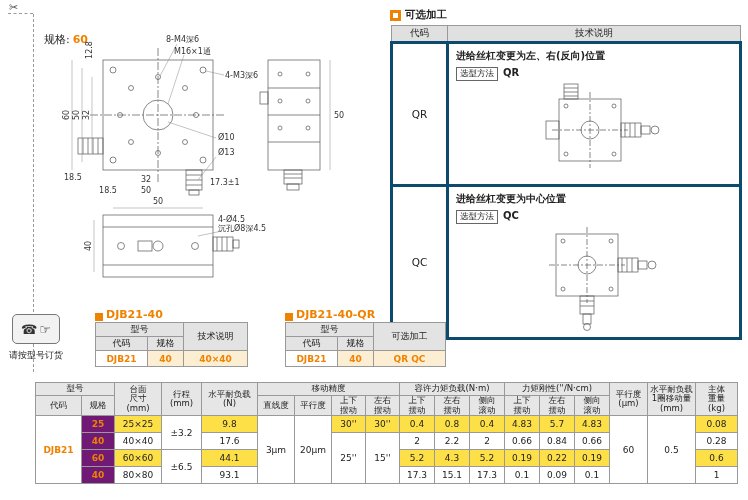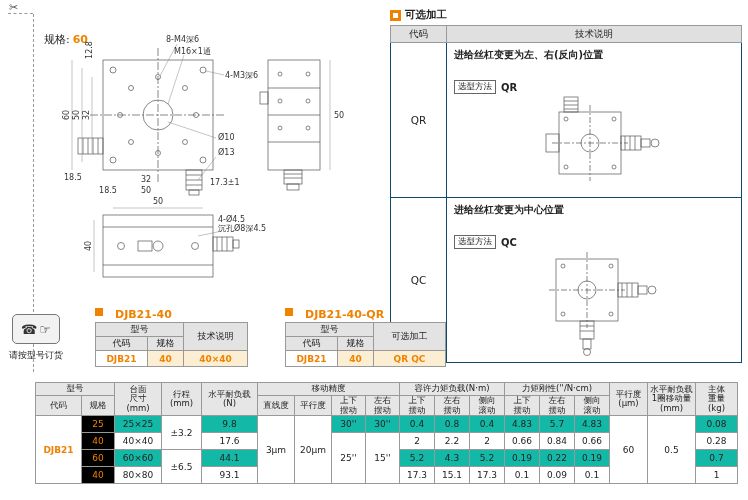--- a/index.html
+++ b/index.html
@@ -41,7 +41,7 @@
   .opt-icon:after{content:"";position:absolute;left:3px;top:3px;width:5px;height:5px;background:#fff}
   .opt-table{border-collapse:collapse;width:100%}
   .opt-table th{border:1px solid #999;background:#e0e0e0;font-size:9.5px;font-weight:normal;height:17px}
-  .opt-table td{border:1px solid #0c4a6e;vertical-align:top}
+  .opt-table td{border:3px solid #0c4a6e;vertical-align:top}
   .opt-code{width:56px;text-align:center;vertical-align:middle !important;font-size:10.5px}
   .opt-desc{padding:5px 7px}
   .opt-desc-text{font-size:10px;font-weight:bold}

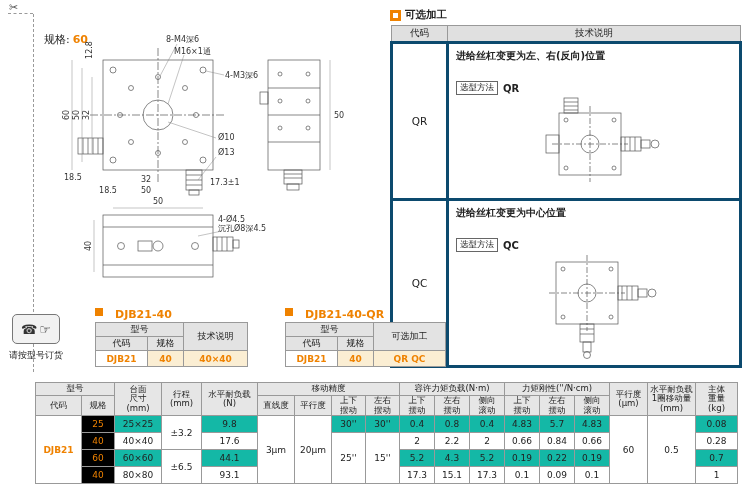--- a/index.html
+++ b/index.html
@@ -45,7 +45,7 @@
   .opt-code{width:56px;text-align:center;vertical-align:middle !important;font-size:10.5px}
   .opt-desc{padding:5px 7px}
   .opt-desc-text{font-size:10px;font-weight:bold}
-  .opt-method{margin-top:18px;font-size:9px;display:flex;align-items:center;gap:5px}
+  .opt-method{margin-top:4px;font-size:9px;display:flex;gap:5px}
   .method-box{border:1px solid #666;padding:0 3px;font-size:8.5px}
   .method-val{font-weight:bold;font-size:10px}
   .opt-drawing{display:flex;justify-content:center;margin-top:2px}

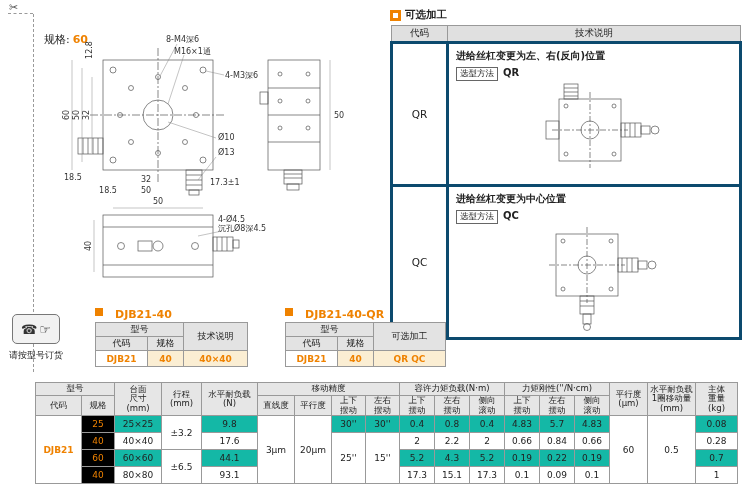--- a/index.html
+++ b/index.html
@@ -26,7 +26,7 @@
              gap:2px;font-size:13px;color:#333}
   .order-text{position:absolute;left:0px;top:349px;width:72px;text-align:center;font-size:9px}
 
-  .ptitle{position:absolute;font-size:11px;font-weight:bold;color:#ef8200;display:flex;align-items:flex-start;gap:12px}
+  .ptitle{position:absolute;font-size:11px;font-weight:bold;color:#ef8200;display:flex;align-items:flex-end;gap:3px}
   .ptitle .sq{width:8px;height:8px;background:#ef8200;display:inline-block}
   .ptable{position:absolute;border-collapse:collapse;font-size:9px;text-align:center}
   .ptable th,.ptable td{border:1px solid #999;padding:0 2px}

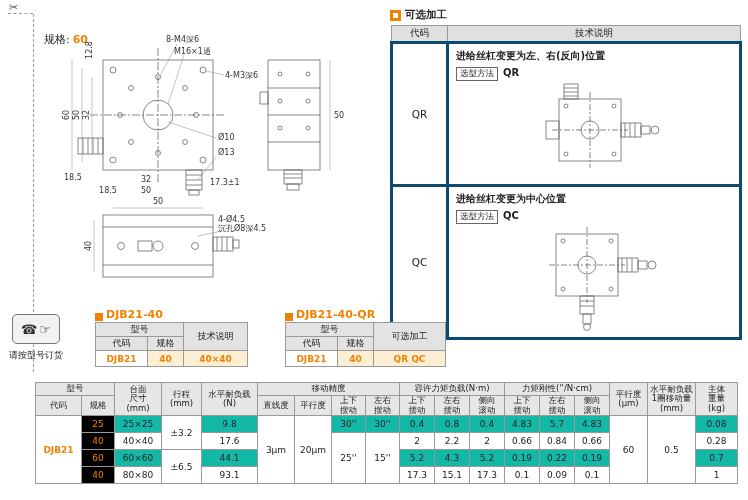--- a/index.html
+++ b/index.html
@@ -57,7 +57,7 @@
   .mt td{height:17px;background:#fff}
   .mt tr.cream td{background:#14b8a6}
   .mt tr td.mw{background:#fff}
-  .mt tr td.spec-cell{background:#000000;color:#ef8200;font-weight:normal}
+  .mt tr td.spec-cell{background:#701a75;color:#ef8200;font-weight:bold}
 </style>
 </head>
 <body>

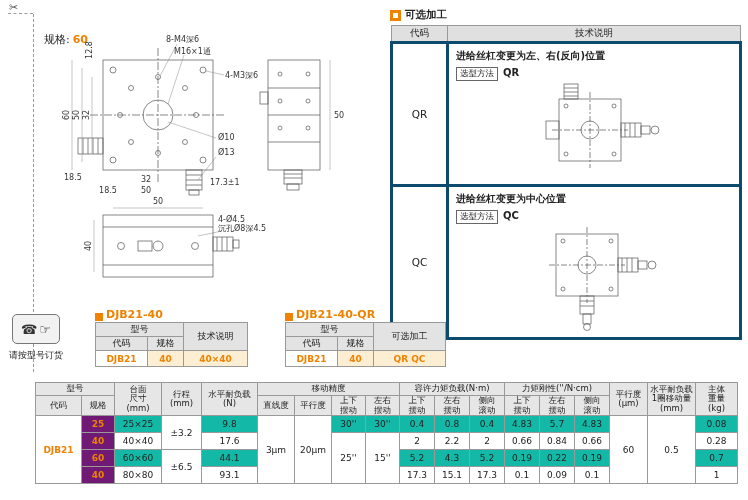--- a/index.html
+++ b/index.html
@@ -55,7 +55,7 @@
   .mt th,.mt td{border:1px solid #999;padding:0 1px;overflow:hidden}
   .mt th{background:#e6e6e6;font-weight:normal;font-size:8.5px;line-height:1.12;white-space:pre-line;height:13px}
   .mt td{height:17px;background:#fff}
-  .mt tr.cream td{background:#14b8a6}
+  .mt tr.cream td{background:#fde047}
   .mt tr td.mw{background:#fff}
   .mt tr td.spec-cell{background:#701a75;color:#ef8200;font-weight:bold}
 </style>

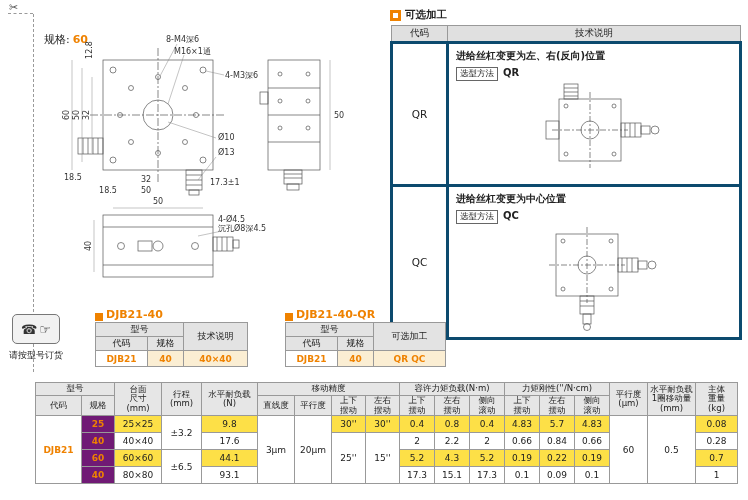--- a/index.html
+++ b/index.html
@@ -416,7 +416,7 @@
         <td>0.19</td>
         <td>0.22</td>
         <td>0.19</td>
-        <td>0.7</td>
+        <td>0.6</td>
       </tr>
       <tr>
         <td class="spec-cell">40</td>

